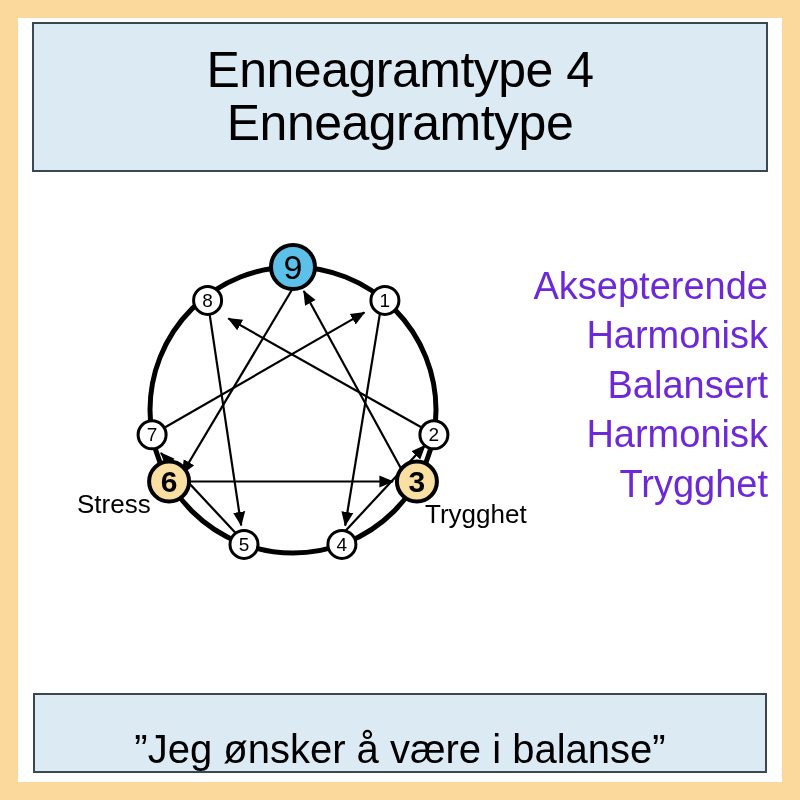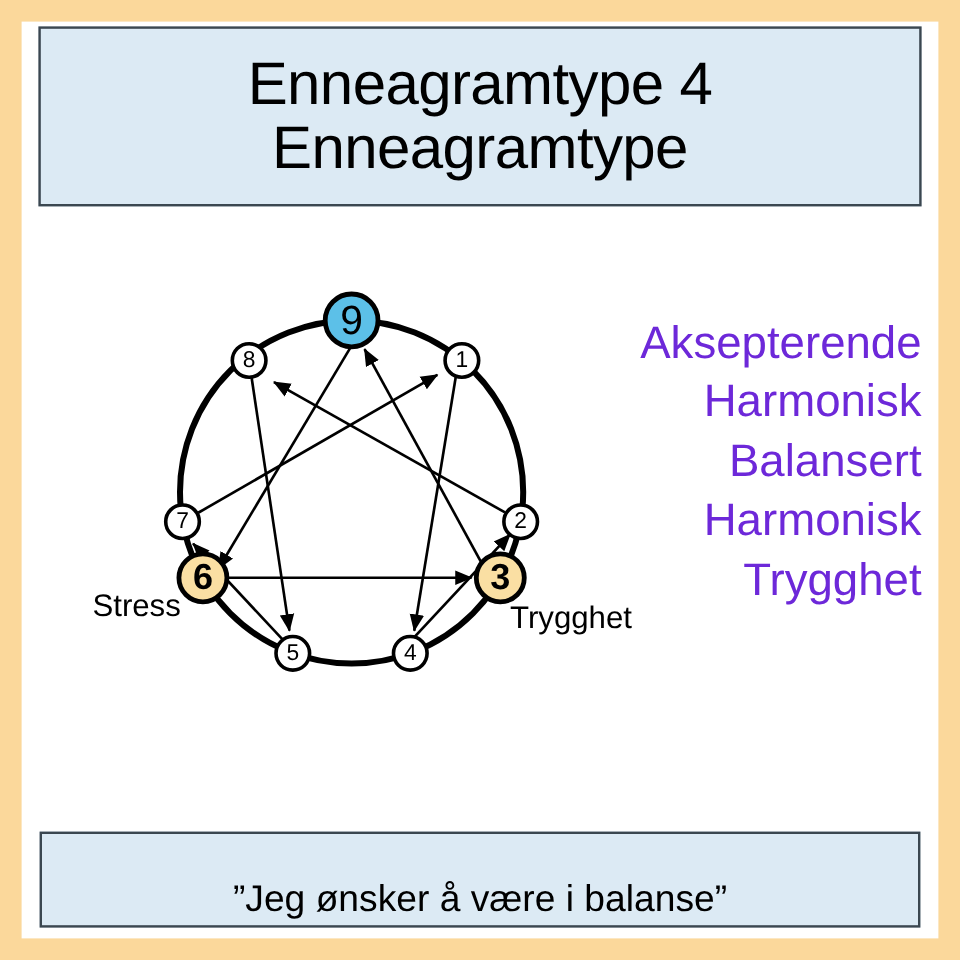--- a/index.html
+++ b/index.html
@@ -94,7 +94,7 @@
     justify-content: center;
   }
   #quote-box .qtext {
-    font-size: 31px;
+    font-size: 40px;
     color: #000000;
     white-space: nowrap;
     margin-top: 32px;

